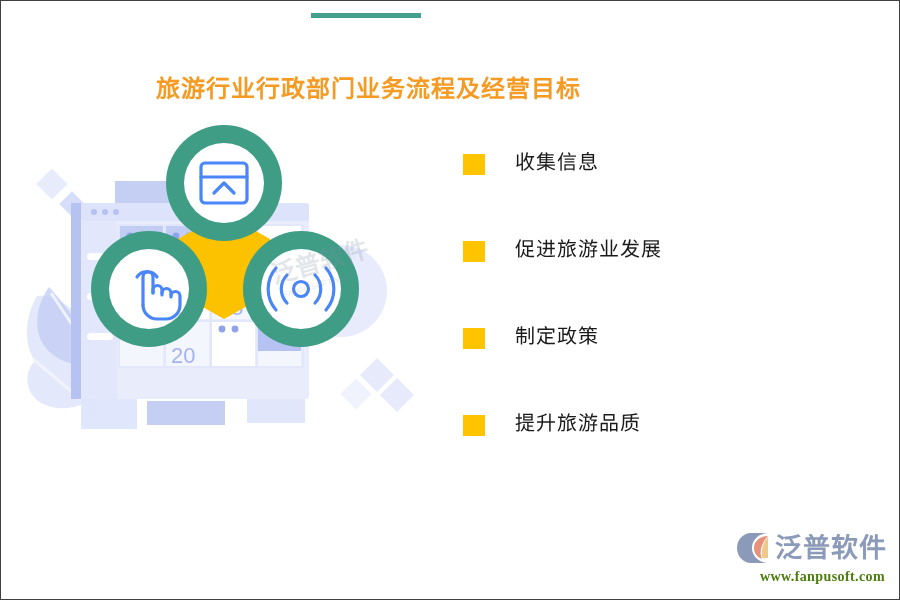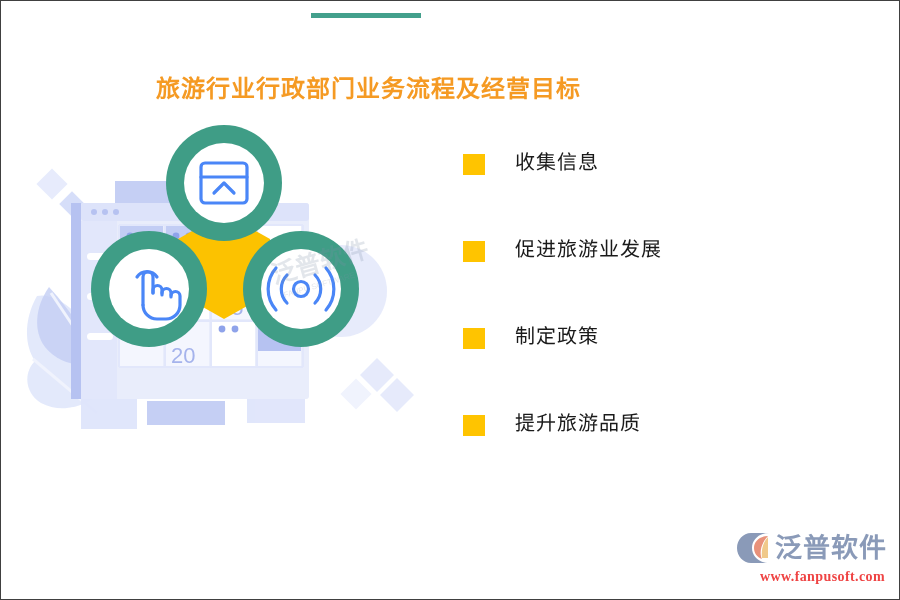--- a/index.html
+++ b/index.html
@@ -119,7 +119,7 @@
     text-align: right;
     font-size: 14px;
     font-weight: bold;
-    color: #ef4444;
+    color: #4d7c0f;
     letter-spacing: 0.4px;
     font-family: "Liberation Serif", "DejaVu Serif", serif;
     white-space: nowrap;

